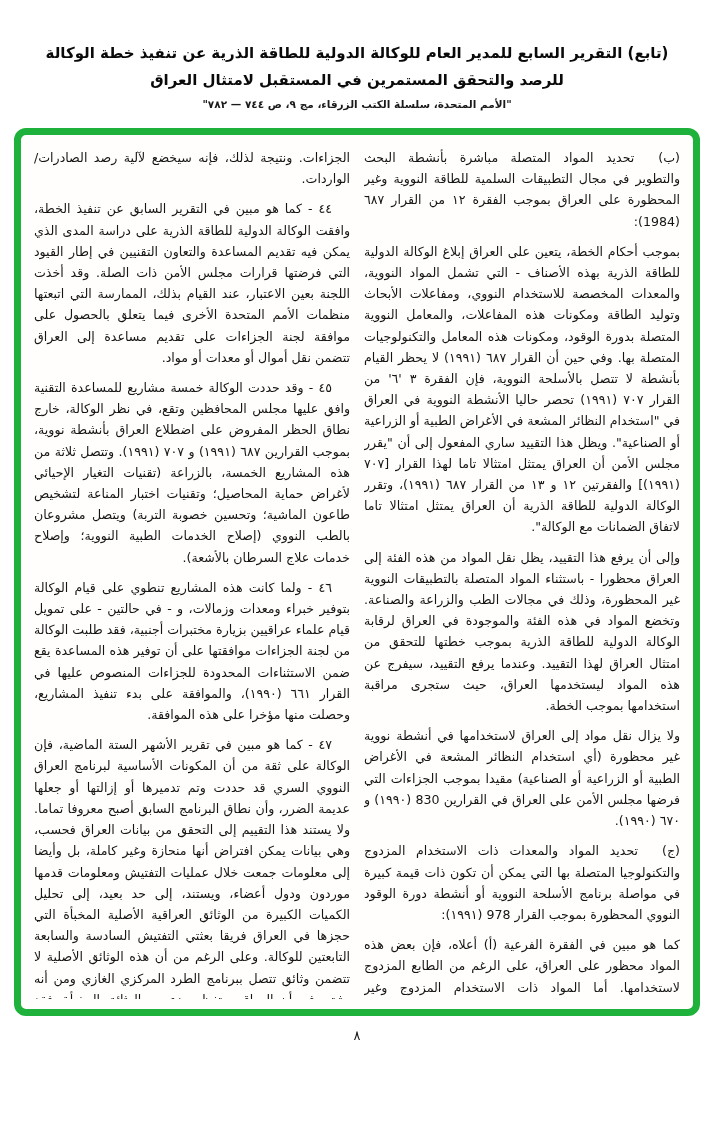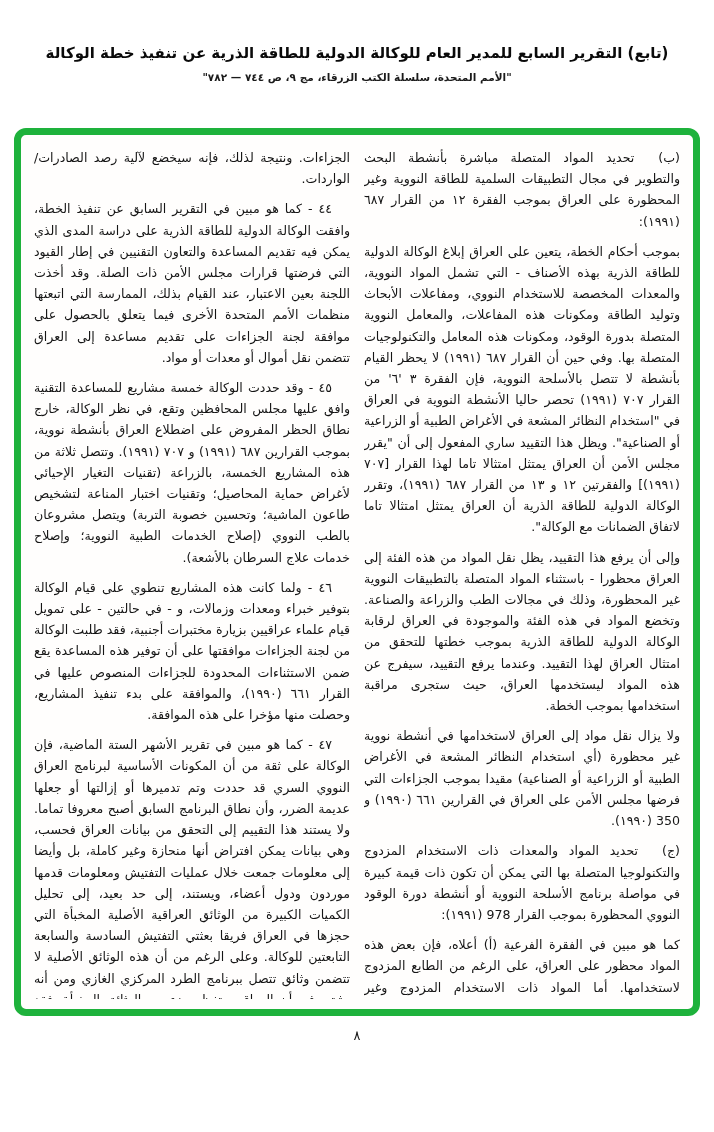--- a/index.html
+++ b/index.html
@@ -93,6 +93,7 @@
 
   <div class="doc-header">
     <div class="doc-title-line">(تابع) التقرير السابع للمدير العام للوكالة الدولية للطاقة الذرية عن تنفيذ خطة الوكالة</div>
+    <div class="doc-title-line">للرصد والتحقق المستمرين في المستقبل لامتثال العراق</div>
     <div class="doc-source-line">"الأمم المتحدة، سلسلة الكتب الزرقاء، مج ٩، ص ٧٤٤ — ٧٨٢"</div>
   </div>
 

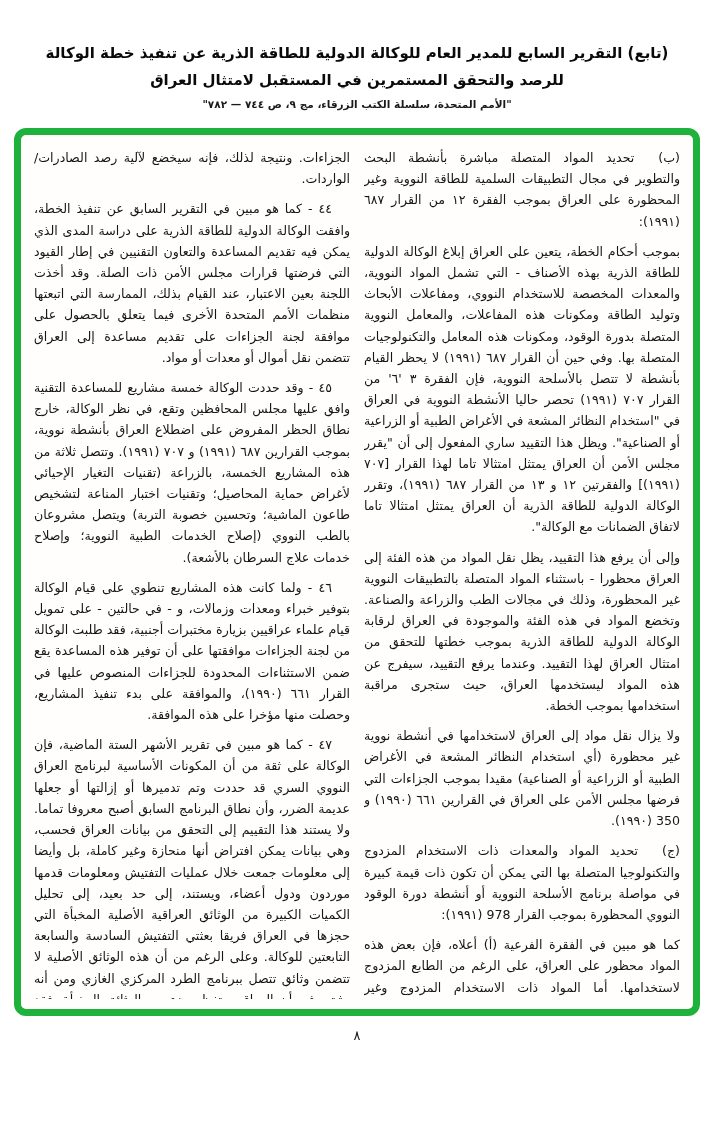--- a/index.html
+++ b/index.html
@@ -101,7 +101,7 @@
     <div class="columns">
 
       <div class="col">
-        <p class="subpara"><span class="label">(ب)</span><span>تحديد المواد المتصلة مباشرة بأنشطة البحث والتطوير في مجال التطبيقات السلمية للطاقة النووية وغير المحظورة على العراق بموجب الفقرة ١٢ من القرار ٦٨٧ (١٩٩١):</span></p>
+        <p class="subpara"><span class="label">(ب)</span><span>تحديد المواد المتصلة مباشرة بأنشطة البحث والتطوير في مجال التطبيقات السلمية للطاقة النووية وغير المحظورة على العراق بموجب الفقرة ١٢ من القرار ٦٨٧ (1984):</span></p>
         <p>بموجب أحكام الخطة، يتعين على العراق إبلاغ الوكالة الدولية للطاقة الذرية بهذه الأصناف - التي تشمل المواد النووية، والمعدات المخصصة للاستخدام النووي، ومفاعلات الأبحاث وتوليد الطاقة ومكونات هذه المفاعلات، والمعامل النووية المتصلة بدورة الوقود، ومكونات هذه المعامل والتكنولوجيات المتصلة بها. وفي حين أن القرار ٦٨٧ (١٩٩١) لا يحظر القيام بأنشطة لا تتصل بالأسلحة النووية، فإن الفقرة ٣ '٦' من القرار ٧٠٧ (١٩٩١) تحصر حاليا الأنشطة النووية في العراق في "استخدام النظائر المشعة في الأغراض الطبية أو الزراعية أو الصناعية". ويظل هذا التقييد ساري المفعول إلى أن "يقرر مجلس الأمن أن العراق يمتثل امتثالا تاما لهذا القرار [٧٠٧ (١٩٩١)] والفقرتين ١٢ و ١٣ من القرار ٦٨٧ (١٩٩١)، وتقرر الوكالة الدولية للطاقة الذرية أن العراق يمتثل امتثالا تاما لاتفاق الضمانات مع الوكالة".</p>
         <p>وإلى أن يرفع هذا التقييد، يظل نقل المواد من هذه الفئة إلى العراق محظورا - باستثناء المواد المتصلة بالتطبيقات النووية غير المحظورة، وذلك في مجالات الطب والزراعة والصناعة. وتخضع المواد في هذه الفئة والموجودة في العراق لرقابة الوكالة الدولية للطاقة الذرية بموجب خطتها للتحقق من امتثال العراق لهذا التقييد. وعندما يرفع التقييد، سيفرج عن هذه المواد ليستخدمها العراق، حيث ستجرى مراقبة استخدامها بموجب الخطة.</p>
         <p>ولا يزال نقل مواد إلى العراق لاستخدامها في أنشطة نووية غير محظورة (أي استخدام النظائر المشعة في الأغراض الطبية أو الزراعية أو الصناعية) مقيدا بموجب الجزاءات التي فرضها مجلس الأمن على العراق في القرارين ٦٦١ (١٩٩٠) و 350 (١٩٩٠).</p>

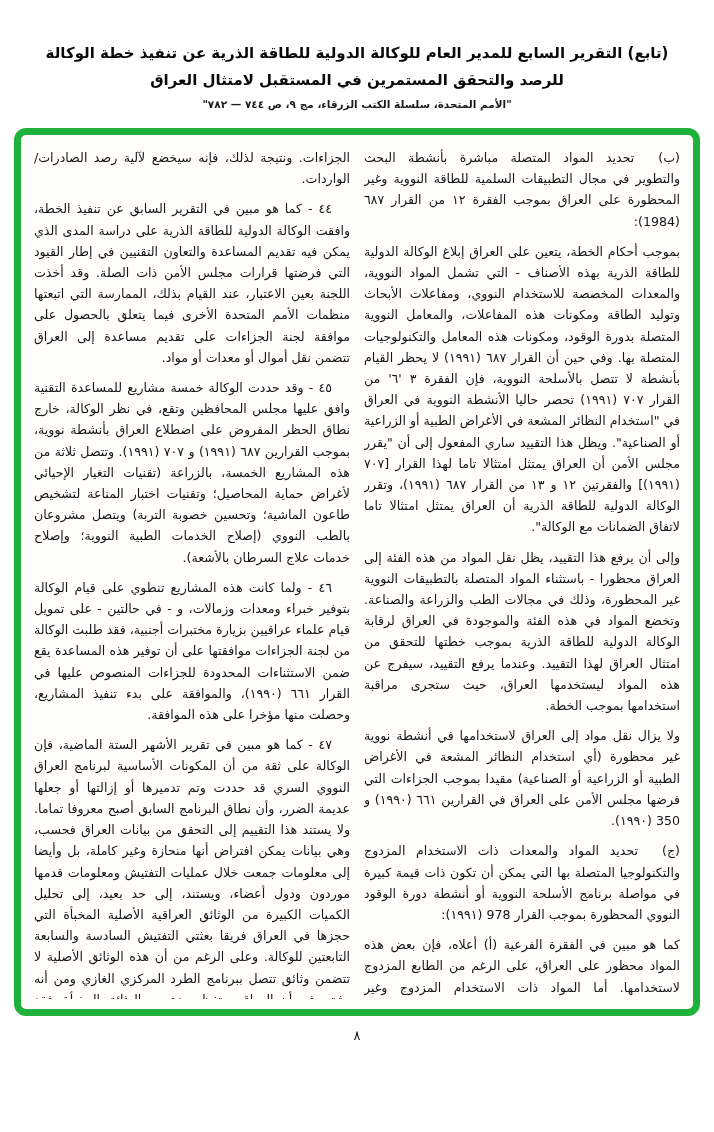--- a/index.html
+++ b/index.html
@@ -104,7 +104,7 @@
         <p class="subpara"><span class="label">(ب)</span><span>تحديد المواد المتصلة مباشرة بأنشطة البحث والتطوير في مجال التطبيقات السلمية للطاقة النووية وغير المحظورة على العراق بموجب الفقرة ١٢ من القرار ٦٨٧ (1984):</span></p>
         <p>بموجب أحكام الخطة، يتعين على العراق إبلاغ الوكالة الدولية للطاقة الذرية بهذه الأصناف - التي تشمل المواد النووية، والمعدات المخصصة للاستخدام النووي، ومفاعلات الأبحاث وتوليد الطاقة ومكونات هذه المفاعلات، والمعامل النووية المتصلة بدورة الوقود، ومكونات هذه المعامل والتكنولوجيات المتصلة بها. وفي حين أن القرار ٦٨٧ (١٩٩١) لا يحظر القيام بأنشطة لا تتصل بالأسلحة النووية، فإن الفقرة ٣ '٦' من القرار ٧٠٧ (١٩٩١) تحصر حاليا الأنشطة النووية في العراق في "استخدام النظائر المشعة في الأغراض الطبية أو الزراعية أو الصناعية". ويظل هذا التقييد ساري المفعول إلى أن "يقرر مجلس الأمن أن العراق يمتثل امتثالا تاما لهذا القرار [٧٠٧ (١٩٩١)] والفقرتين ١٢ و ١٣ من القرار ٦٨٧ (١٩٩١)، وتقرر الوكالة الدولية للطاقة الذرية أن العراق يمتثل امتثالا تاما لاتفاق الضمانات مع الوكالة".</p>
         <p>وإلى أن يرفع هذا التقييد، يظل نقل المواد من هذه الفئة إلى العراق محظورا - باستثناء المواد المتصلة بالتطبيقات النووية غير المحظورة، وذلك في مجالات الطب والزراعة والصناعة. وتخضع المواد في هذه الفئة والموجودة في العراق لرقابة الوكالة الدولية للطاقة الذرية بموجب خطتها للتحقق من امتثال العراق لهذا التقييد. وعندما يرفع التقييد، سيفرج عن هذه المواد ليستخدمها العراق، حيث ستجرى مراقبة استخدامها بموجب الخطة.</p>
-        <p>ولا يزال نقل مواد إلى العراق لاستخدامها في أنشطة نووية غير محظورة (أي استخدام النظائر المشعة في الأغراض الطبية أو الزراعية أو الصناعية) مقيدا بموجب الجزاءات التي فرضها مجلس الأمن على العراق في القرارين ٦٦١ (١٩٩٠) و 350 (١٩٩٠).</p>
+        <p>ولا يزال نقل مواد إلى العراق لاستخدامها في أنشطة نووية غير محظورة (أي استخدام النظائر المشعة في الأغراض الطبية أو الزراعية أو الصناعية) مقيدا بموجب الجزاءات التي فرضها مجلس الأمن على العراق في القرارين 830 (١٩٩٠) و ٦٧٠ (١٩٩٠).</p>
         <p class="subpara"><span class="label">(ج)</span><span>تحديد المواد والمعدات ذات الاستخدام المزدوج والتكنولوجيا المتصلة بها التي يمكن أن تكون ذات قيمة كبيرة في مواصلة برنامج الأسلحة النووية أو أنشطة دورة الوقود النووي المحظورة بموجب القرار 978 (١٩٩١):</span></p>
         <p>كما هو مبين في الفقرة الفرعية (أ) أعلاه، فإن بعض هذه المواد محظور على العراق، على الرغم من الطابع المزدوج لاستخدامها. أما المواد ذات الاستخدام المزدوج وغير المحظورة والتي كانت موجودة في العراق في نهاية حرب الخليج فيتعين الإعلان عنها للوكالة الدولية للطاقة الذرية بموجب الخطة، ويخضع استخدامها لمراقبة الوكالة. وإلى أن ترفع الجزاءات المنصوص عليها في القرارين ٦٦١ (١٩٩٠) و ٦٧٠ (١٩٩٠)، يظل نقل المواد ذات الاستخدام المزدوج لاحتياجات مدنية أساسية خاضعا لأحكام</p>
       </div>

